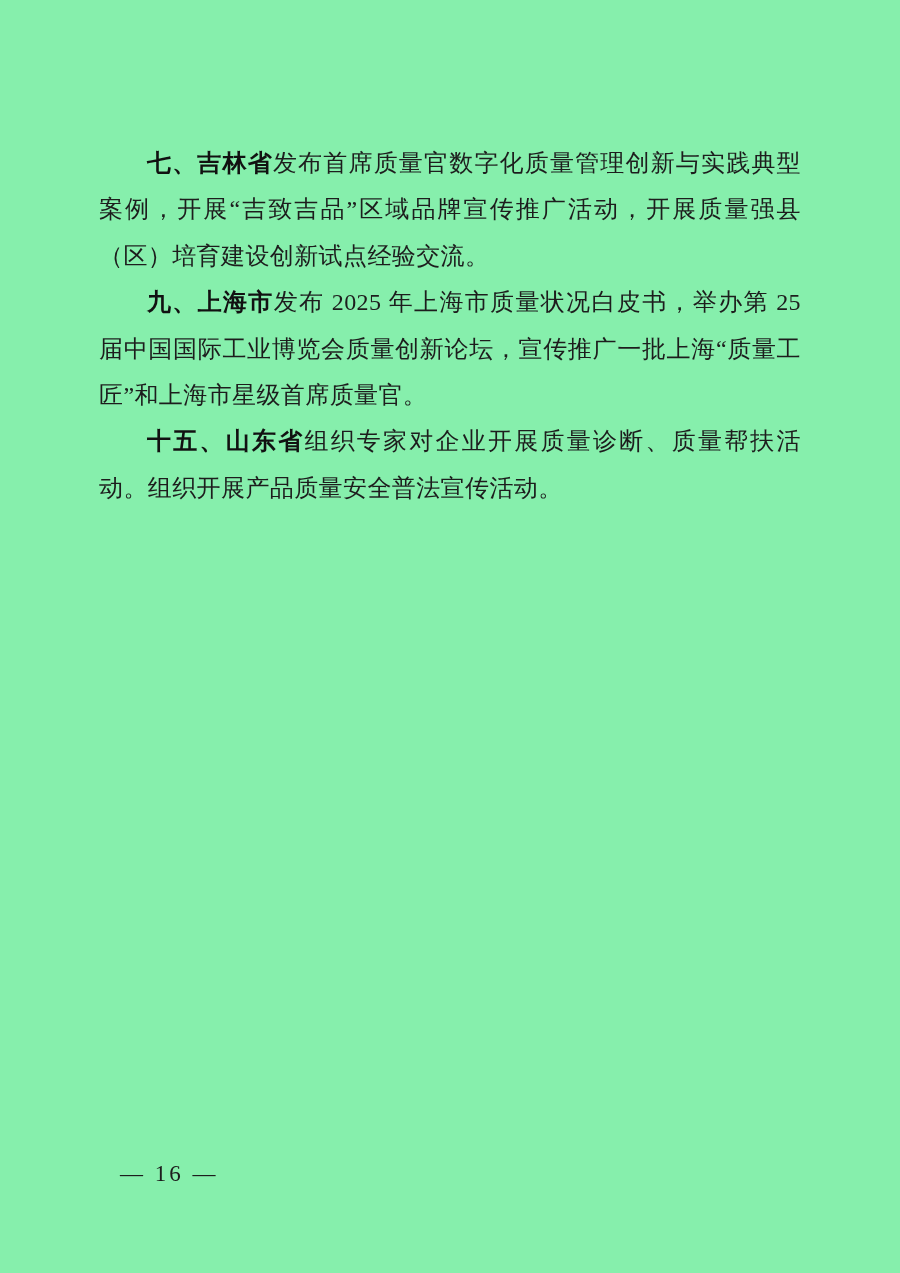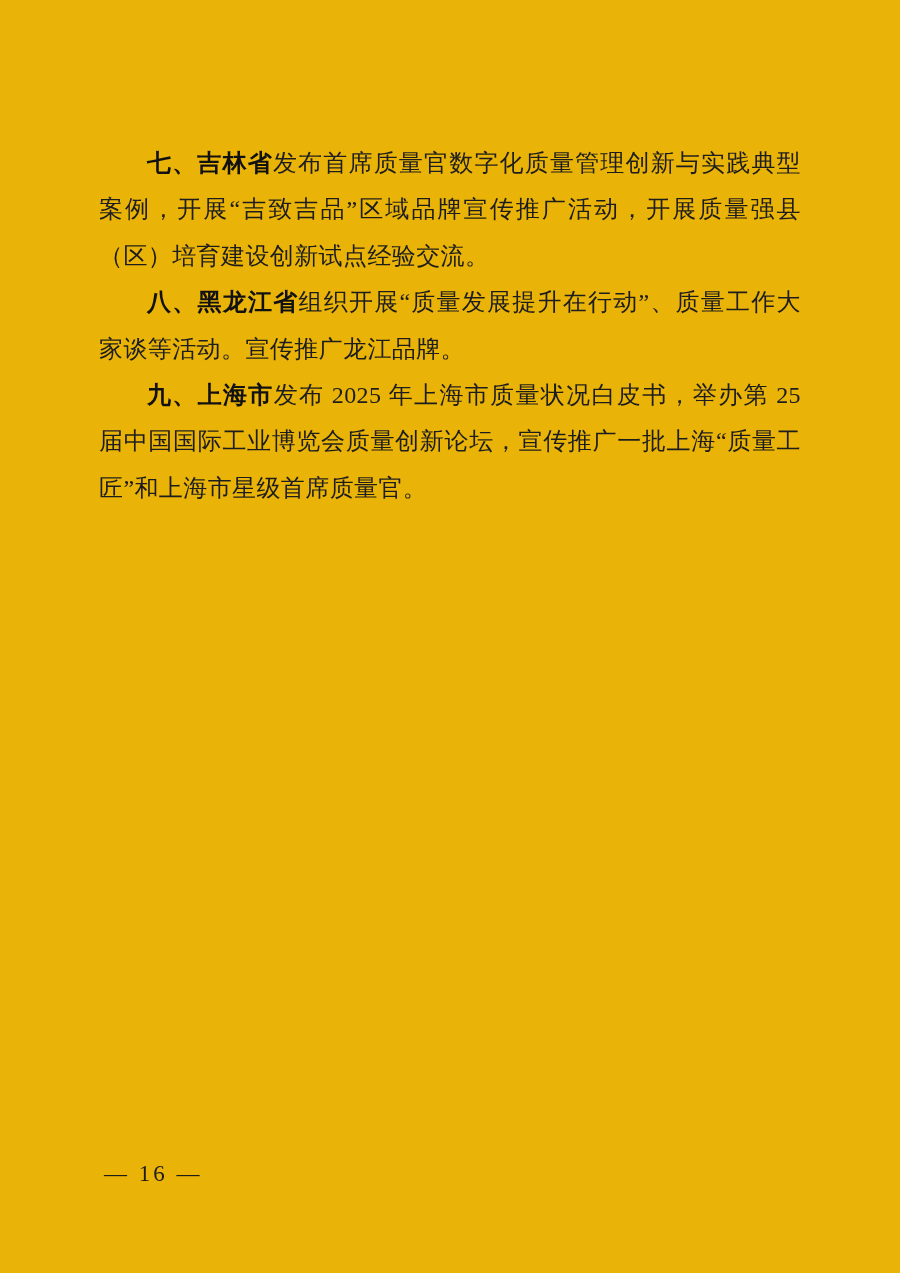--- a/index.html
+++ b/index.html
@@ -16,7 +16,7 @@
   .doc-page {
     position: absolute;
     inset: 0;
-    background: #eab308;
+    background: #86efac;
   }
   .content {
     position: absolute;

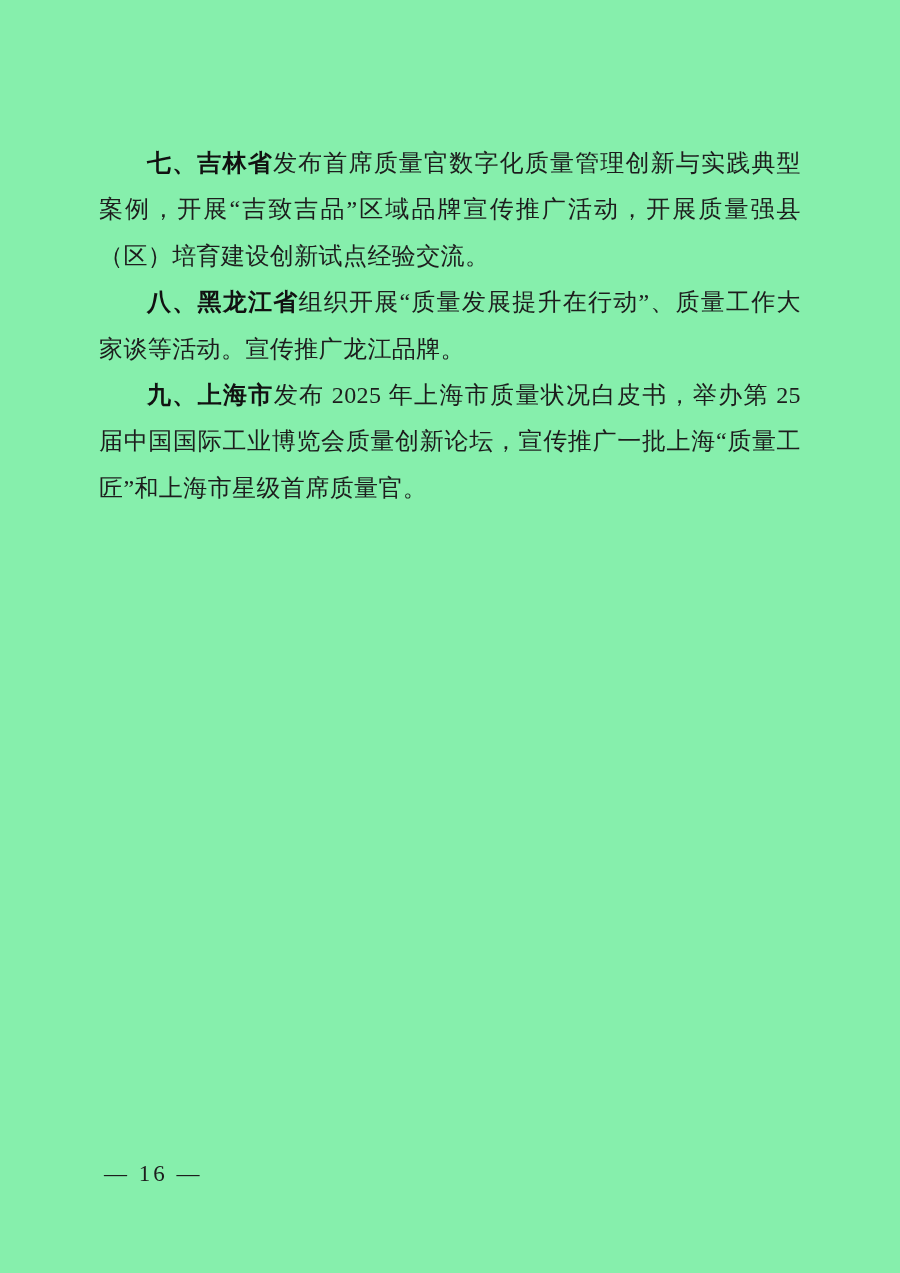--- a/index.html
+++ b/index.html
@@ -57,7 +57,6 @@
 <div class="doc-page">
   <div class="content">
     <p class="para"><span class="prefix">七、吉林省</span><span>发布首席质量官数字化质量管理创新与实践典型案例，开展“吉致吉品”区域品牌宣传推广活动，开展质量强县（区）培育建设创新试点经验交流。</span></p>
-    <p class="para"><span class="prefix">八、黑龙江省</span><span>组织开展“质量发展提升在行动”、质量工作大家谈等活动。宣传推广龙江品牌。</span></p>
     <p class="para"><span class="prefix">九、上海市</span><span>发布 2025 年上海市质量状况白皮书，举办第 25 届中国国际工业博览会质量创新论坛，宣传推广一批上海“质量工匠”和上海市星级首席质量官。</span></p>
   </div>
   <div class="page-number">— 16 —</div>

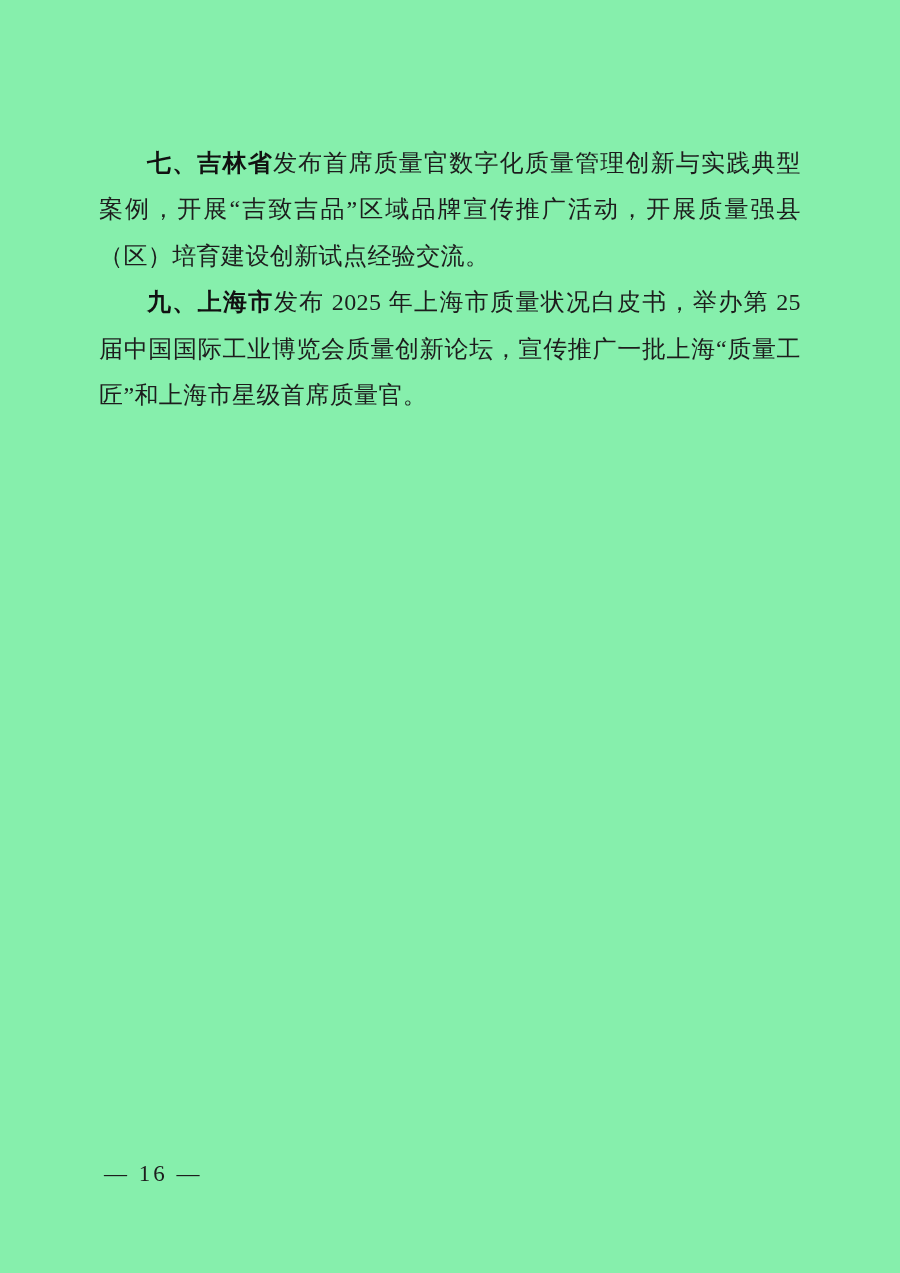--- a/index.html
+++ b/index.html
@@ -58,6 +58,7 @@
   <div class="content">
     <p class="para"><span class="prefix">七、吉林省</span><span>发布首席质量官数字化质量管理创新与实践典型案例，开展“吉致吉品”区域品牌宣传推广活动，开展质量强县（区）培育建设创新试点经验交流。</span></p>
     <p class="para"><span class="prefix">九、上海市</span><span>发布 2025 年上海市质量状况白皮书，举办第 25 届中国国际工业博览会质量创新论坛，宣传推广一批上海“质量工匠”和上海市星级首席质量官。</span></p>
+    <p class="para"><span class="prefix">十五、山东省</span><span>组织专家对企业开展质量诊断、质量帮扶活动。组织开展产品质量安全普法宣传活动。</span></p>
   </div>
   <div class="page-number">— 16 —</div>
 </div>

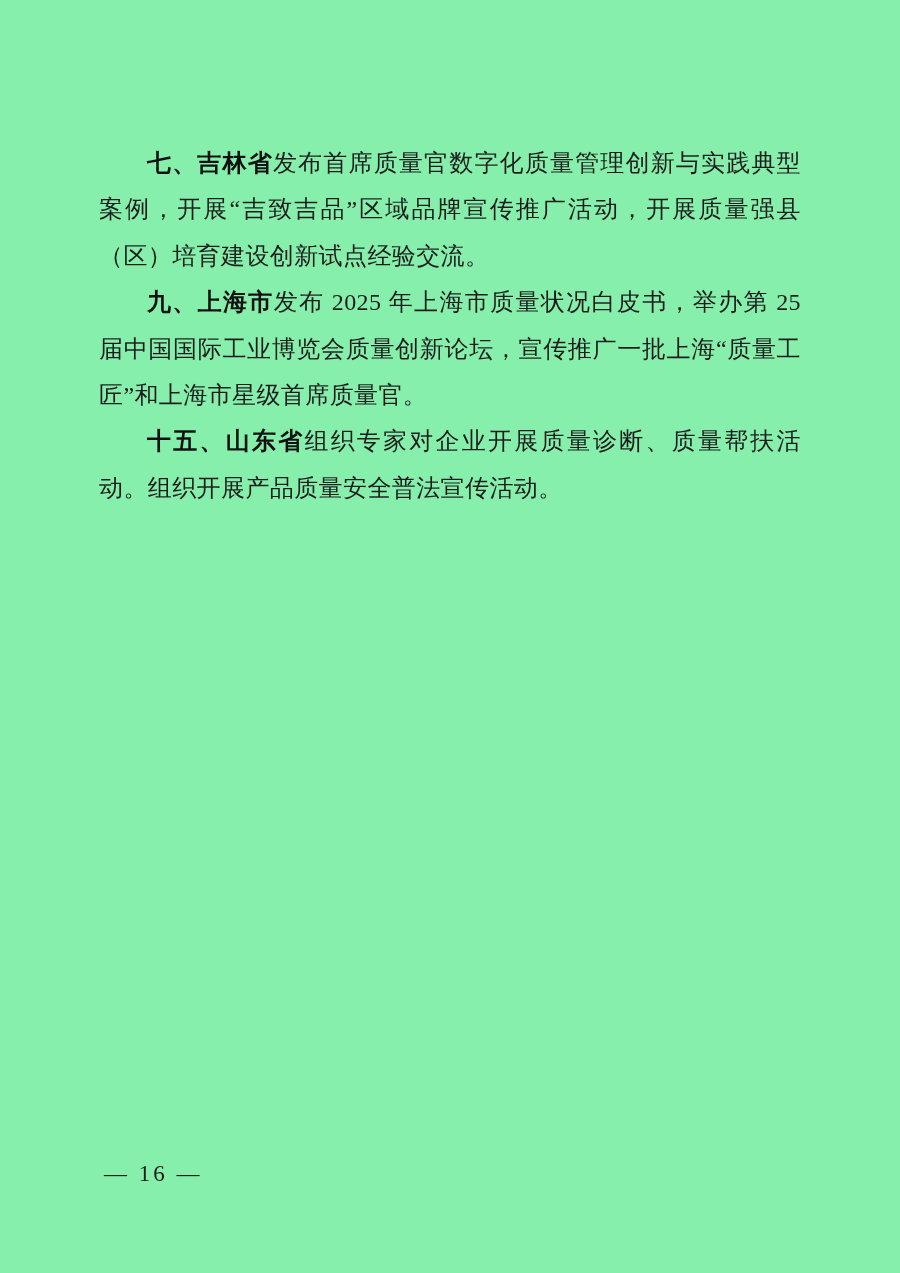--- a/index.html
+++ b/index.html
@@ -42,7 +42,7 @@
   }
   .page-number {
     position: absolute;
-    left: 104px;
+    left: 120px;
     top: 1161px;
     font-family: "Liberation Serif", "DejaVu Serif", serif;
     font-size: 23px;

